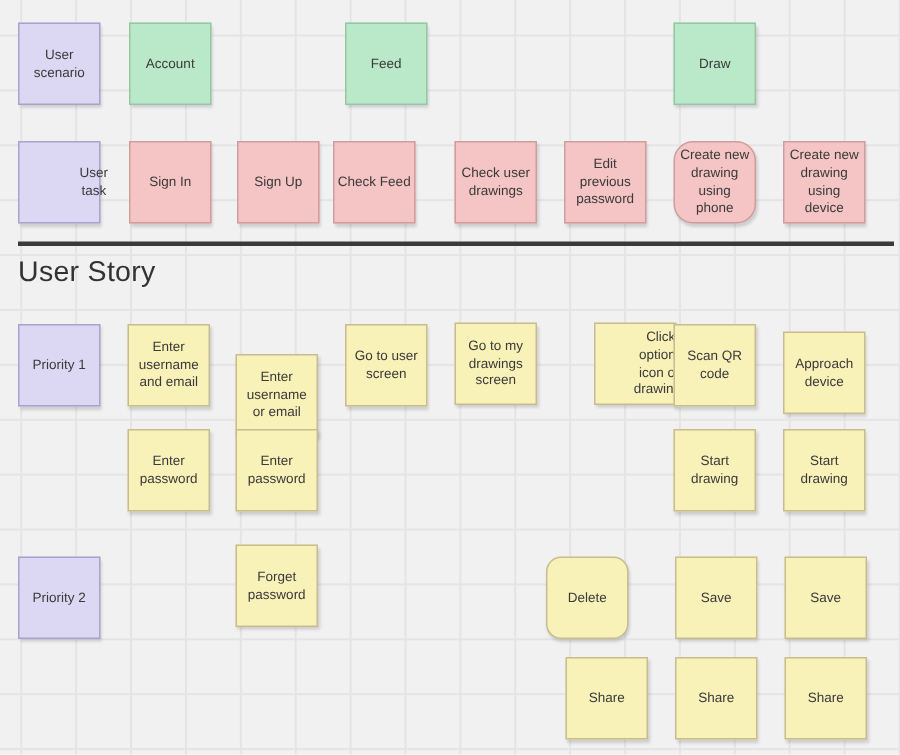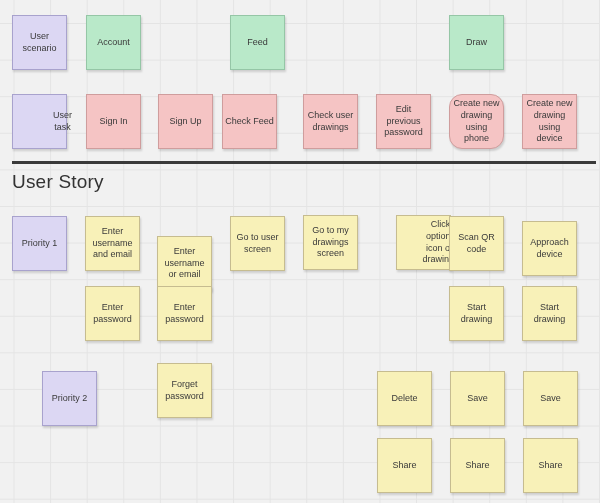--- a/index.html
+++ b/index.html
@@ -91,7 +91,7 @@
       <div class="note note--yellow" style="left: 157px; top: 286px;">Enter password</div>
       <div class="note note--yellow" style="left: 449px; top: 286px;">Start drawing</div>
       <div class="note note--yellow" style="left: 522px; top: 286px;">Start drawing</div>
-      <div class="note note--purple" style="left: 12px; top: 371px; margin-left: 30px;">Priority 2</div>
+      <div class="note note--purple" style="left: 12px; top: 371px;">Priority 2</div>
       <div class="note note--yellow" style="left: 157px; top: 363px;">Forget password</div>
       <div class="note note--yellow" style="left: 377px; top: 371px;">Delete</div>
       <div class="note note--yellow" style="left: 450px; top: 371px;">Save</div>

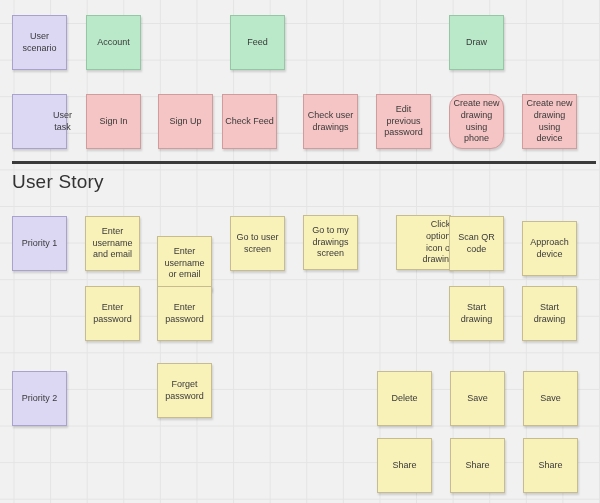--- a/index.html
+++ b/index.html
@@ -93,7 +93,7 @@
       <div class="note note--yellow" style="left: 522px; top: 286px;">Start drawing</div>
       <div class="note note--purple" style="left: 12px; top: 371px;">Priority 2</div>
       <div class="note note--yellow" style="left: 157px; top: 363px;">Forget password</div>
-      <div class="note note--yellow" style="left: 377px; top: 371px;">Delete</div>
+      <div class="note note--yellow" style="left: 364px; top: 371px; border-radius: 10px;">Delete</div>
       <div class="note note--yellow" style="left: 450px; top: 371px;">Save</div>
       <div class="note note--yellow" style="left: 523px; top: 371px;">Save</div>
       <div class="note note--yellow" style="left: 377px; top: 438px;">Share</div>

